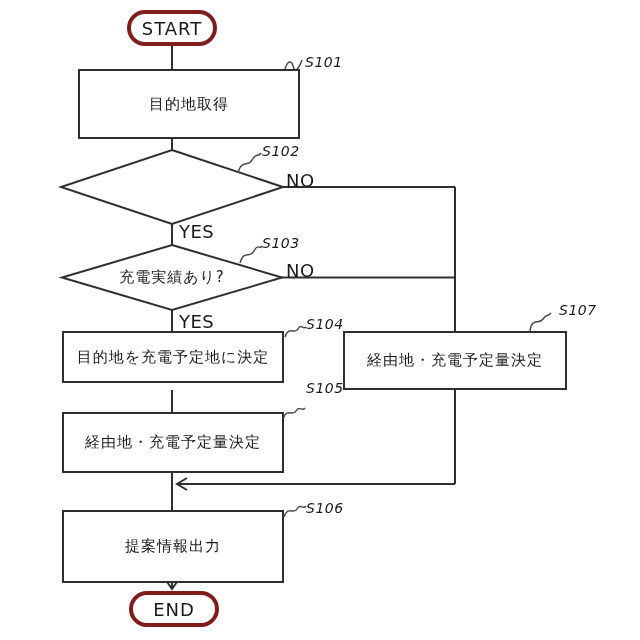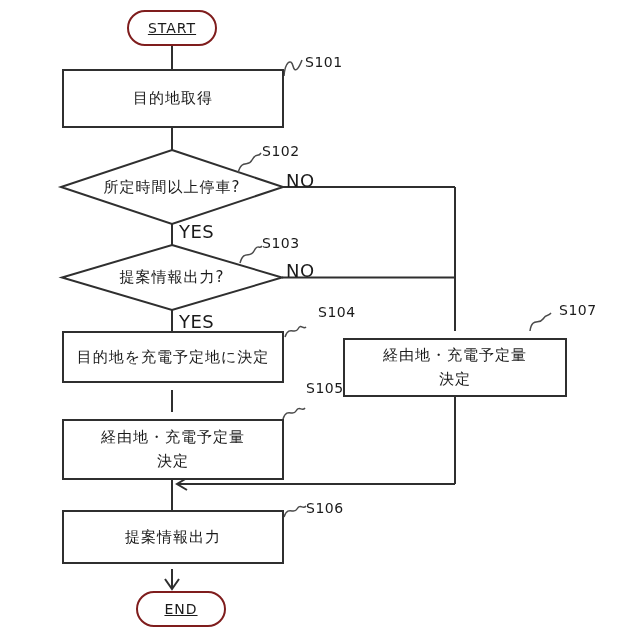--- a/index.html
+++ b/index.html
@@ -11,7 +11,7 @@
           text-align: center; background: #ffffff; }
   .process { border: 2px solid #2f2f2f; font-size: 15px; letter-spacing: 1px; }
   .process.two-line { flex-direction: column; line-height: 1.55; margin-top: 7px; }
-  .terminal { border: 2px solid #7f1d1d; border-radius: 18px; font-size: 14px; letter-spacing: 1px; text-decoration: underline; }
+  .terminal { border: 4px solid #7f1d1d; border-radius: 18px; font-size: 18px; letter-spacing: 1px; }
   .diamond-text { position: absolute; display: flex; align-items: center; justify-content: center;
                   text-align: center; font-size: 15px; letter-spacing: 1px; background: transparent; }
   .step-label { position: absolute; font-size: 14px; letter-spacing: 0.5px; }

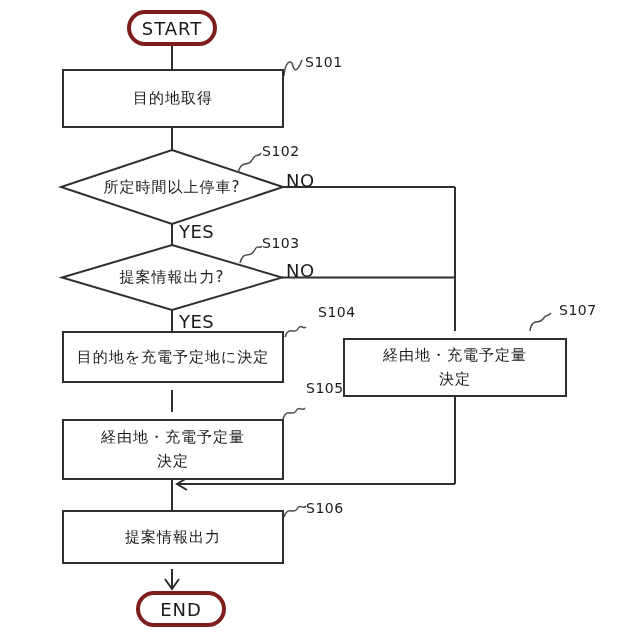--- a/index.html
+++ b/index.html
@@ -14,7 +14,7 @@
   .terminal { border: 4px solid #7f1d1d; border-radius: 18px; font-size: 18px; letter-spacing: 1px; }
   .diamond-text { position: absolute; display: flex; align-items: center; justify-content: center;
                   text-align: center; font-size: 15px; letter-spacing: 1px; background: transparent; }
-  .step-label { position: absolute; font-size: 14px; letter-spacing: 0.5px; }
+  .step-label { position: absolute; font-size: 14px; letter-spacing: 0.5px; font-style: italic; }
   .branch-label { position: absolute; font-size: 18px; letter-spacing: 0.5px; }
 </style>
 </head>

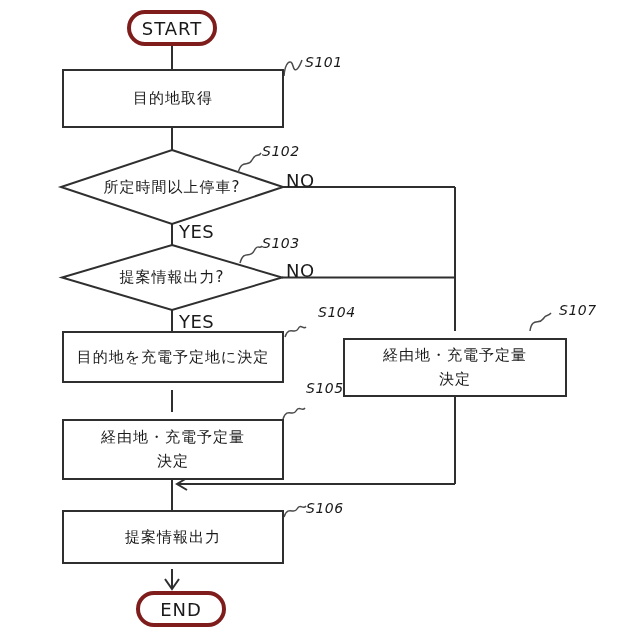--- a/index.html
+++ b/index.html
@@ -64,7 +64,7 @@
     <span>END</span>
   </div>
 
-  <div class="node process" style="left:62px; top:69px; width:222px; height:59px;">
+  <div class="node process" style="left:78px; top:69px; width:222px; height:70px;">
     <span>目的地取得</span>
   </div>
   <div class="node process" style="left:62px; top:331px; width:222px; height:52px;">

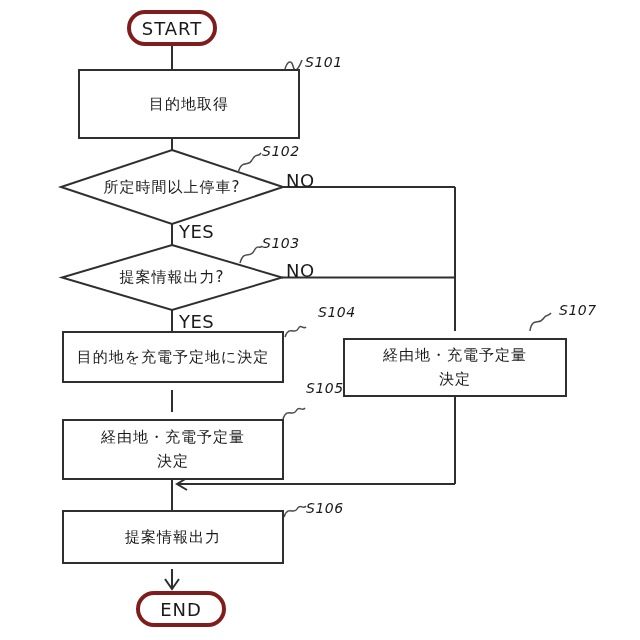--- a/index.html
+++ b/index.html
@@ -82,7 +82,6 @@
     <span>決定</span>
   </div>
 
-  <div class="diamond-text" style="left:62px; top:172px; width:220px; height:30px;">所定時間以上停車?</div>
   <div class="diamond-text" style="left:62px; top:262px; width:220px; height:30px;">提案情報出力?</div>
 
   <div class="step-label" style="left:305px; top:54px;">S101</div>

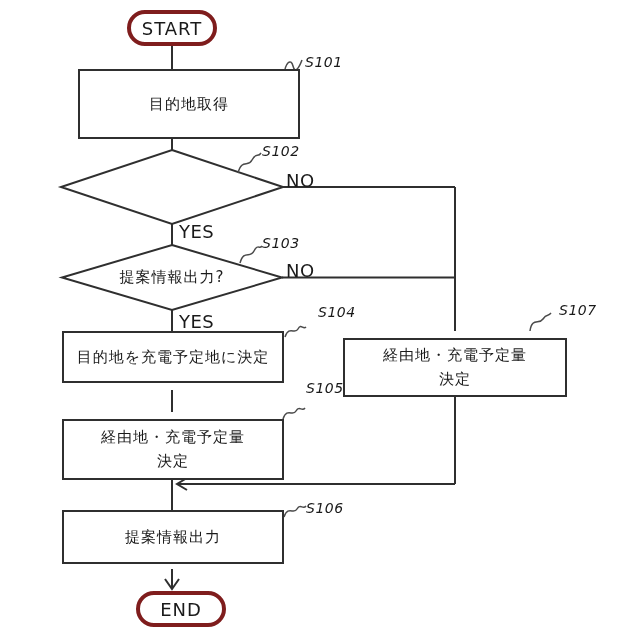--- a/index.html
+++ b/index.html
@@ -82,7 +82,7 @@
     <span>決定</span>
   </div>
 
-  <div class="diamond-text" style="left:62px; top:262px; width:220px; height:30px;">提案情報出力?</div>
+  <div class="diamond-text" style="left:62px; top:262px; width:220px; height:30px;">充電実績あり?</div>
 
   <div class="step-label" style="left:305px; top:54px;">S101</div>
   <div class="step-label" style="left:262px; top:143px;">S102</div>

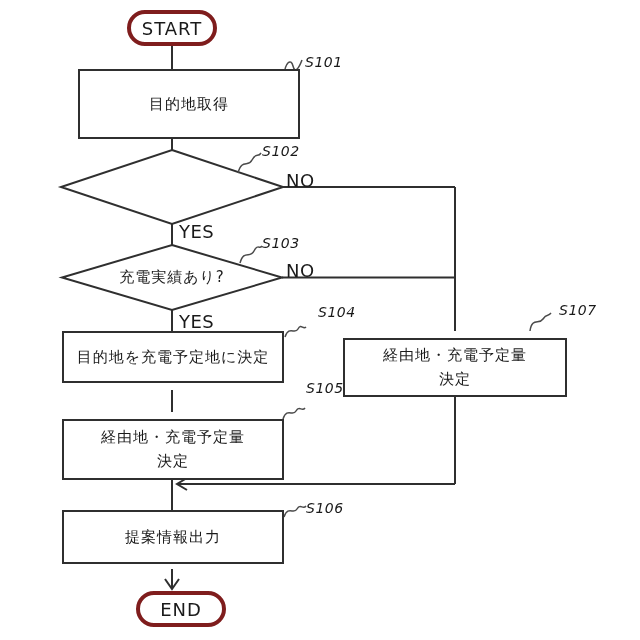--- a/index.html
+++ b/index.html
@@ -87,7 +87,7 @@
   <div class="step-label" style="left:305px; top:54px;">S101</div>
   <div class="step-label" style="left:262px; top:143px;">S102</div>
   <div class="step-label" style="left:262px; top:235px;">S103</div>
-  <div class="step-label" style="left:306px; top:304px;margin-left:12px;">S104</div>
+  <div class="step-label" style="left:306px; top:316px;">S104</div>
   <div class="step-label" style="left:306px; top:380px;">S105</div>
   <div class="step-label" style="left:306px; top:500px;">S106</div>
   <div class="step-label" style="left:559px; top:302px;">S107</div>

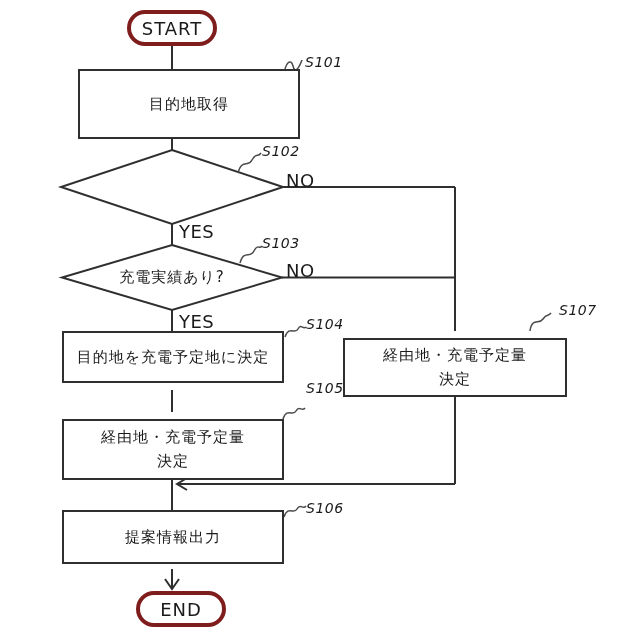--- a/index.html
+++ b/index.html
@@ -10,7 +10,7 @@
   .node { position: absolute; display: flex; align-items: center; justify-content: center;
           text-align: center; background: #ffffff; }
   .process { border: 2px solid #2f2f2f; font-size: 15px; letter-spacing: 1px; }
-  .process.two-line { flex-direction: column; line-height: 1.55; margin-top: 7px; }
+  .process.two-line { line-height: 1.55; }
   .terminal { border: 4px solid #7f1d1d; border-radius: 18px; font-size: 18px; letter-spacing: 1px; }
   .diamond-text { position: absolute; display: flex; align-items: center; justify-content: center;
                   text-align: center; font-size: 15px; letter-spacing: 1px; background: transparent; }

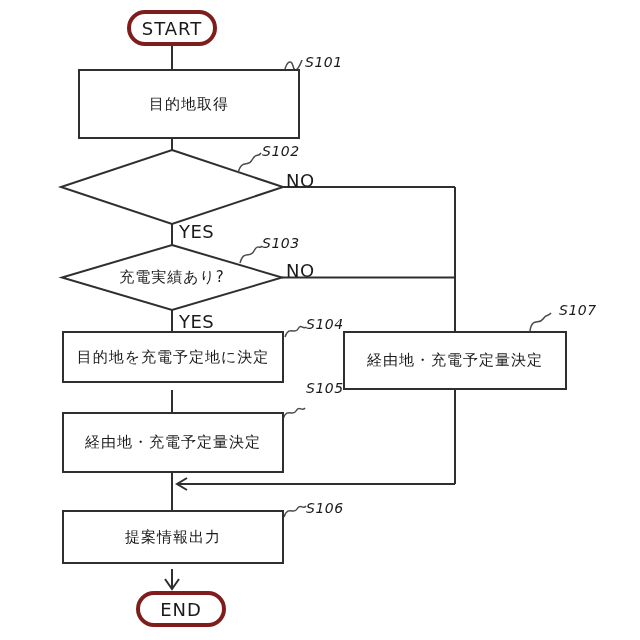--- a/index.html
+++ b/index.html
@@ -74,7 +74,7 @@
     <span>経由地・充電予定量</span>
     <span>決定</span>
   </div>
-  <div class="node process" style="left:62px; top:510px; width:222px; height:54px;justify-content:center;">
+  <div class="node process" style="left:62px; top:510px; width:222px; height:73px;justify-content:center;">
     <span>提案情報出力</span>
   </div>
   <div class="node process two-line" style="left:343px; top:331px; width:224px; height:59px;">

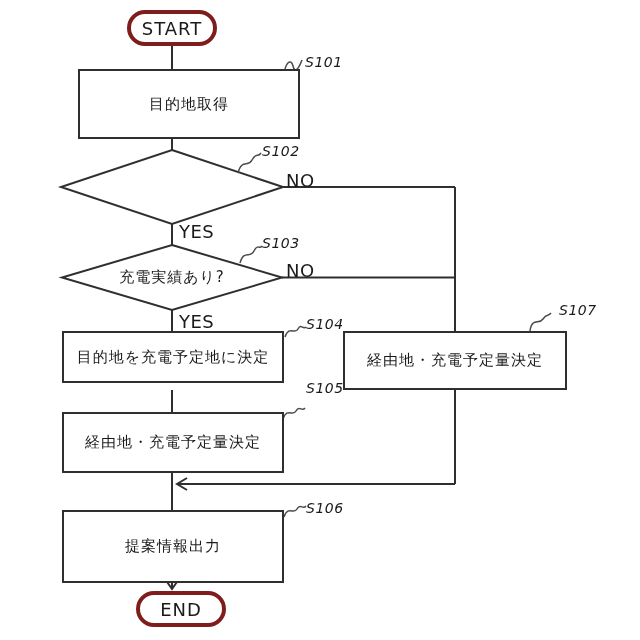--- a/index.html
+++ b/index.html
@@ -60,7 +60,7 @@
   <div class="node terminal" style="left:127px; top:10px; width:90px; height:36px;">
     <span>START</span>
   </div>
-  <div class="node terminal" style="left:136px; top:591px; width:90px; height:36px;">
+  <div class="node terminal" style="left:129px; top:591px; width:90px; height:36px;">
     <span>END</span>
   </div>
 

